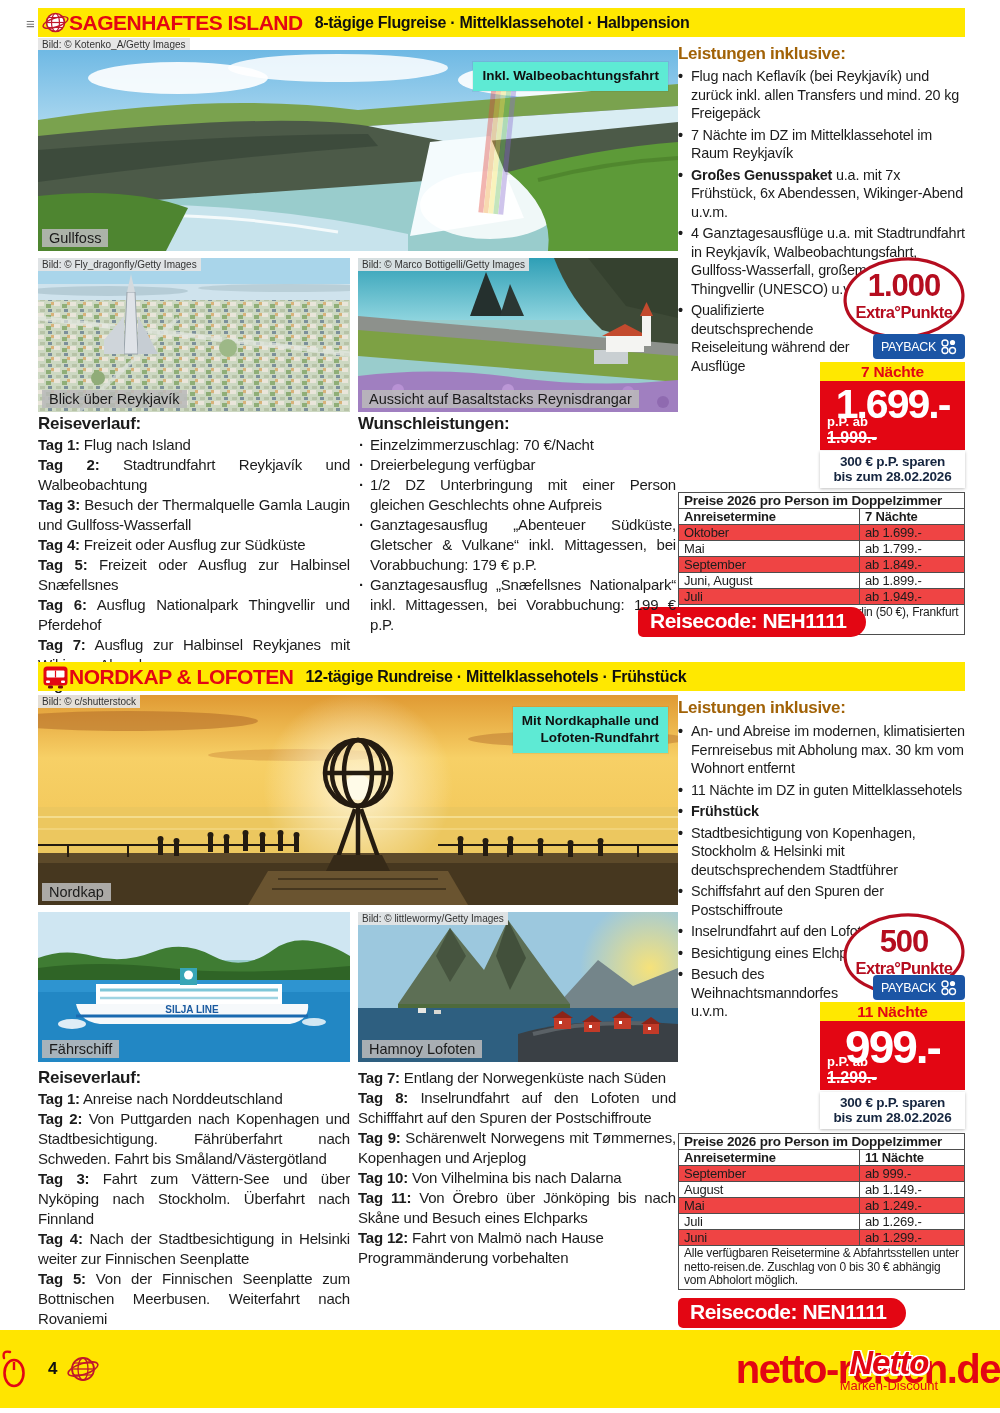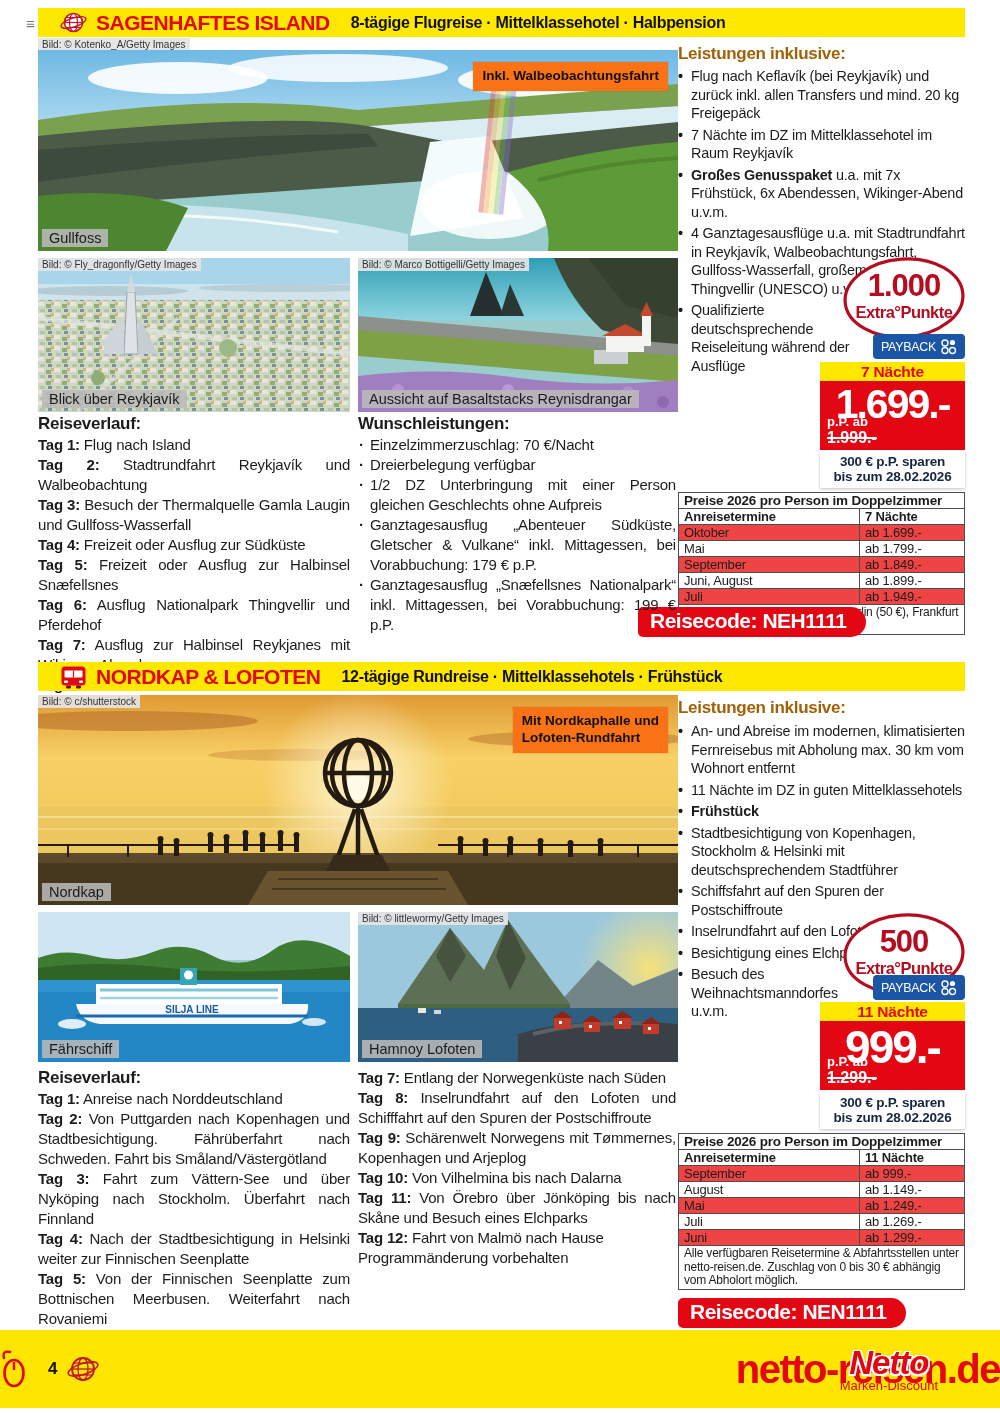--- a/index.html
+++ b/index.html
@@ -13,7 +13,7 @@
 
   
   .bar { position:absolute; left:38px; width:927px; height:29px; background:#ffe800;
-         display:flex; align-items:center; padding-left:22px; gap:9px; }
+         display:flex; align-items:center; padding-left:4px; }
   .bar-title { color:#e30613; font-weight:800; font-size:21px; letter-spacing:-0.5px; white-space:nowrap; }
   .bar-sub { color:#101010; font-weight:700; font-size:16px; letter-spacing:-0.3px; margin-left:12px; white-space:nowrap; }
 

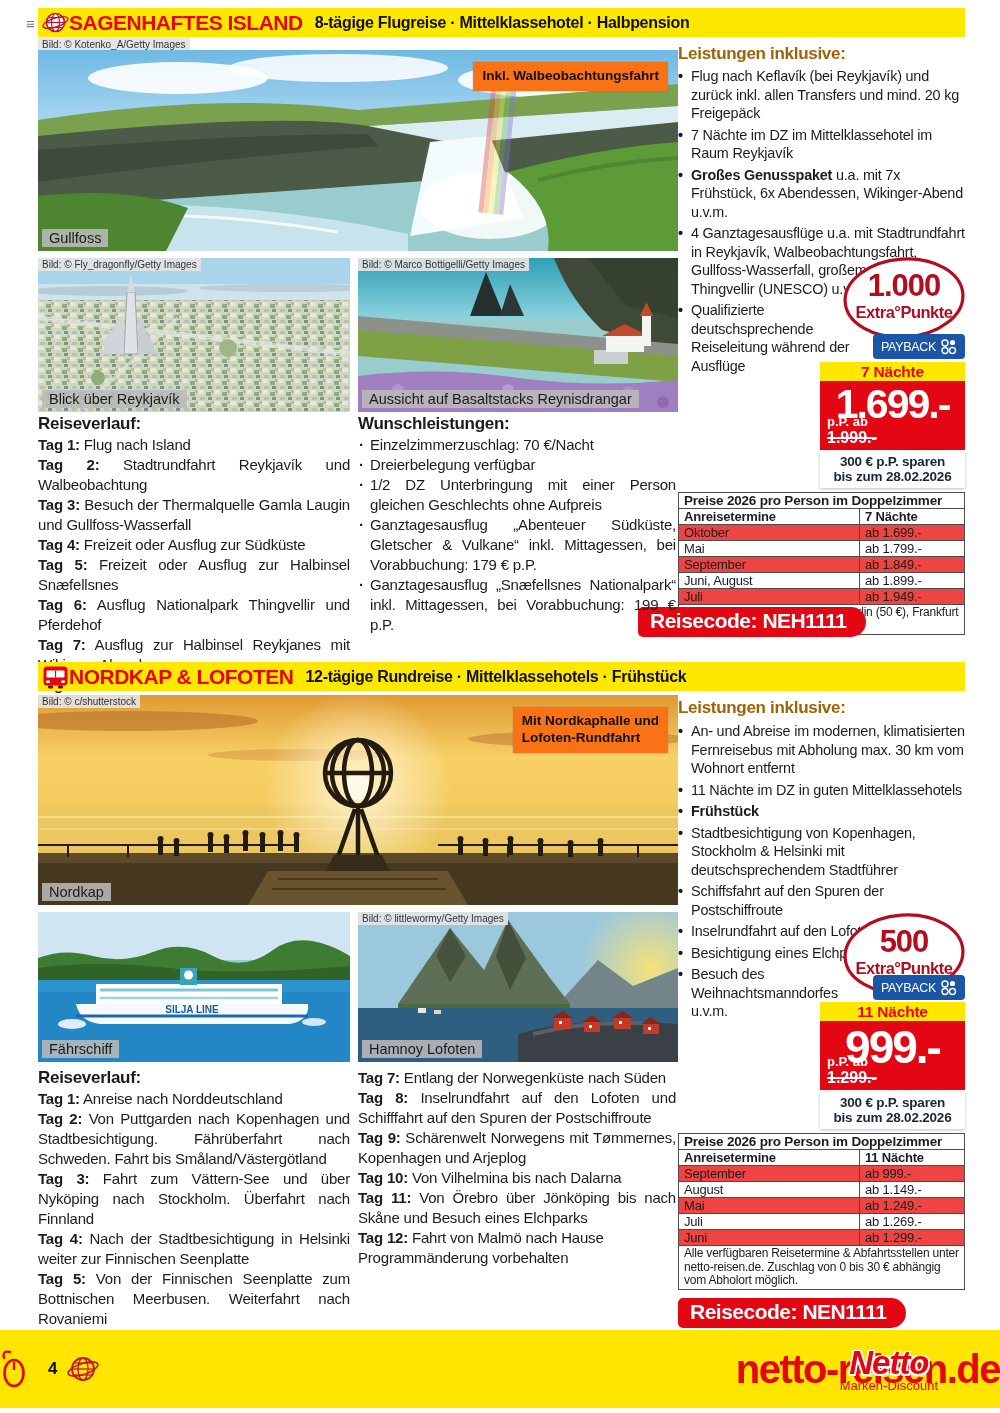--- a/index.html
+++ b/index.html
@@ -24,8 +24,8 @@
                   font-size:10px; color:#333; padding:1px 4px; white-space:nowrap; }
   .photo-cap { position:absolute; left:4px; bottom:4px; background:rgba(185,185,185,.88);
                color:#1b1b1b; font-size:14.5px; padding:1px 7px; white-space:nowrap; }
-  .photo-badge { position:absolute; background:#f97316; color:#101010; font-weight:700;
-                 font-size:13.5px; padding:6px 9px; text-align:left; line-height:1.25;
+  .photo-badge { position:absolute; background:#5eead4; color:#101010; font-weight:700;
+                 font-size:13.5px; padding:6px 9px; text-align:right; line-height:1.25;
                  box-shadow:0 0 0 1px rgba(0,0,0,.05); }
 
   .credit-plain { position:absolute; background:rgba(228,228,228,.92); font-size:10px;

